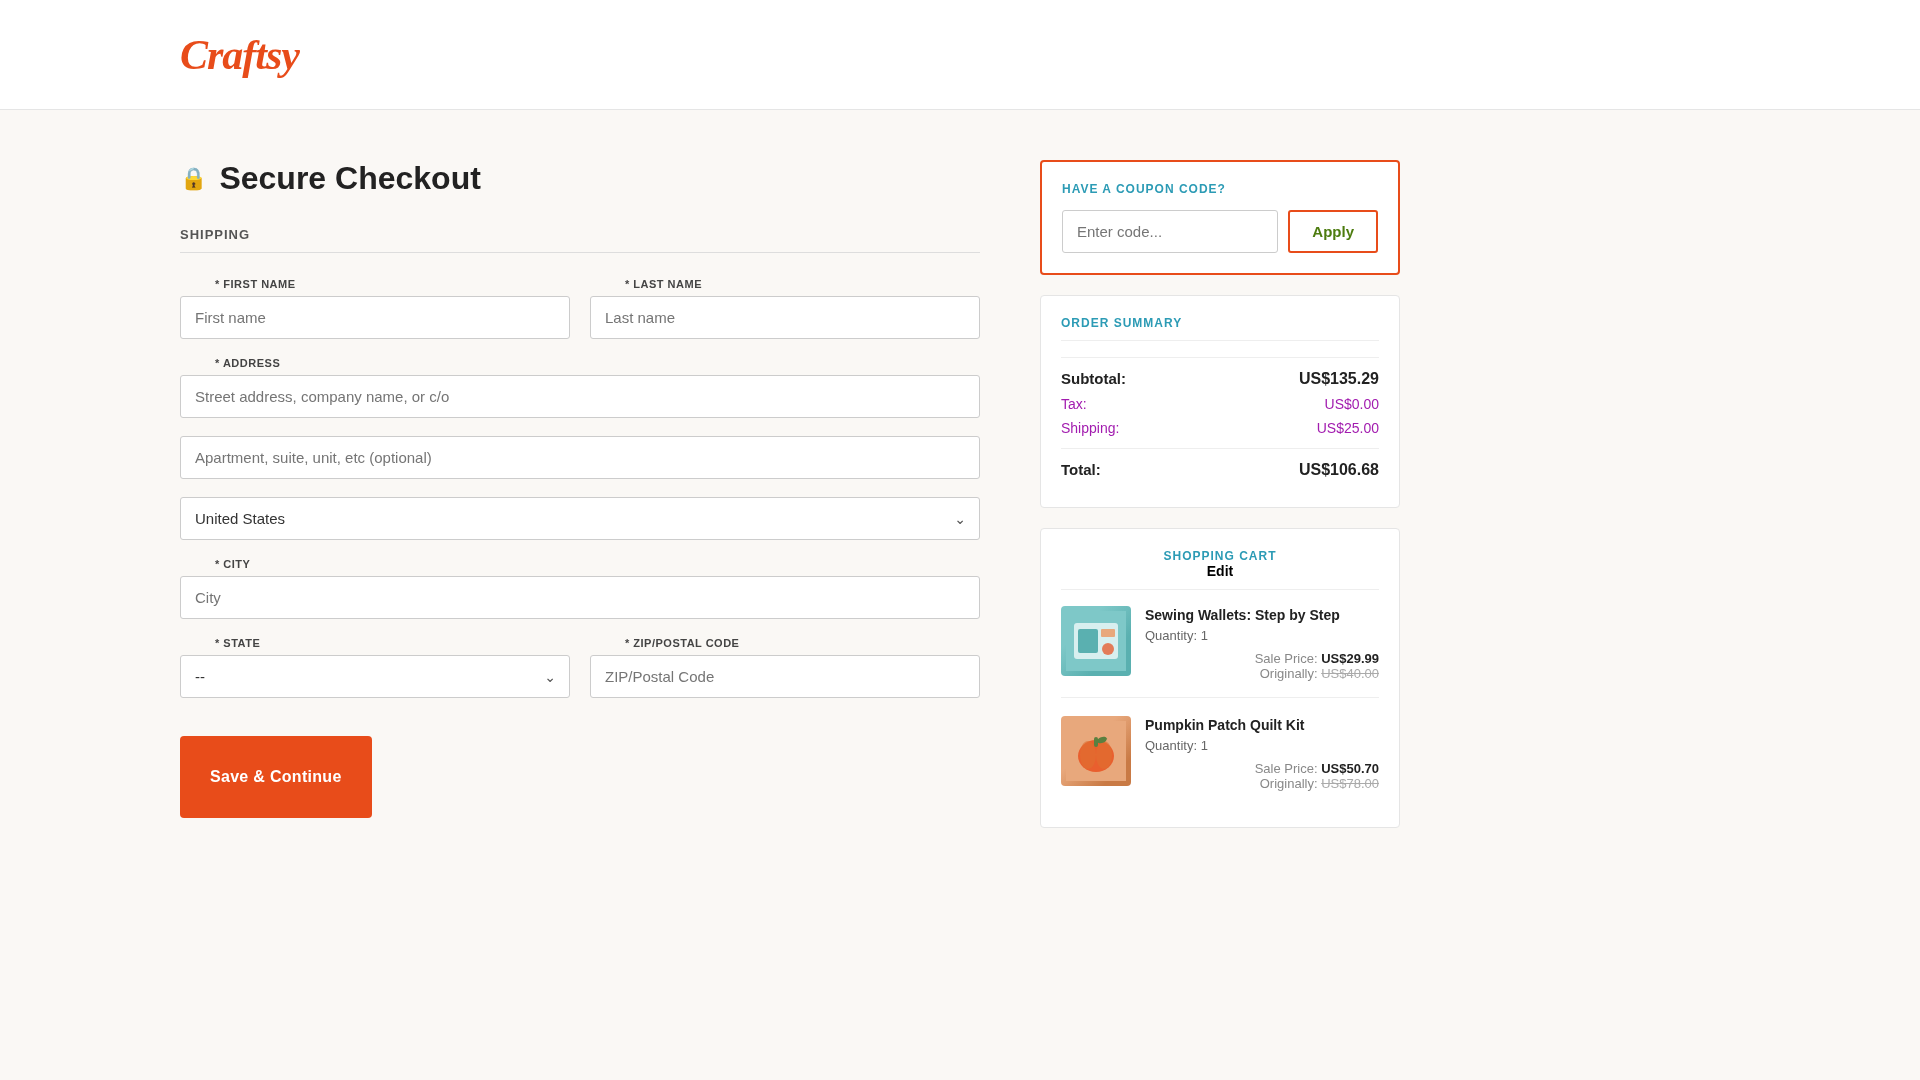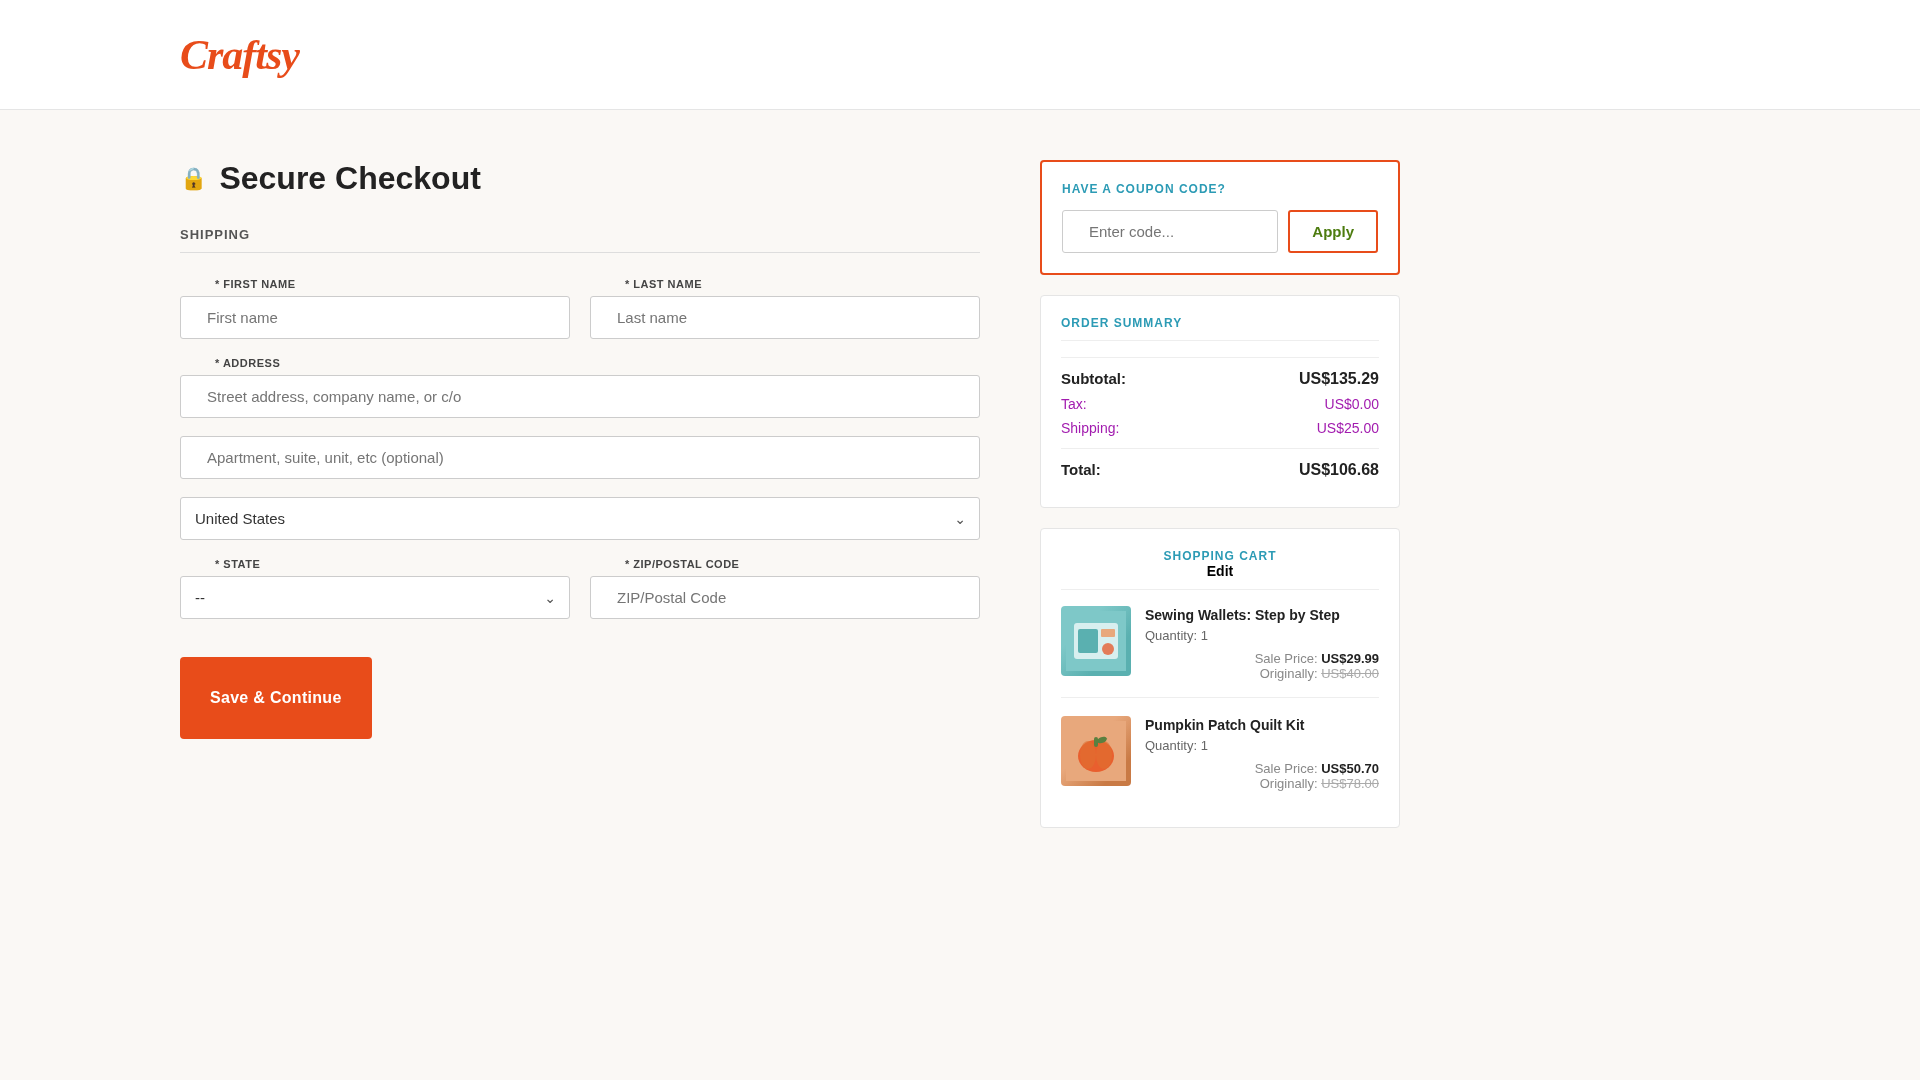--- a/index.html
+++ b/index.html
@@ -87,7 +87,7 @@
     input[type="text"] {
       border: 1px solid #ccc;
       border-radius: 3px;
-      padding: 12px 26px;
+      padding: 12px 14px;
       font-size: 15px;
       color: #aaa;
       background: #fff;

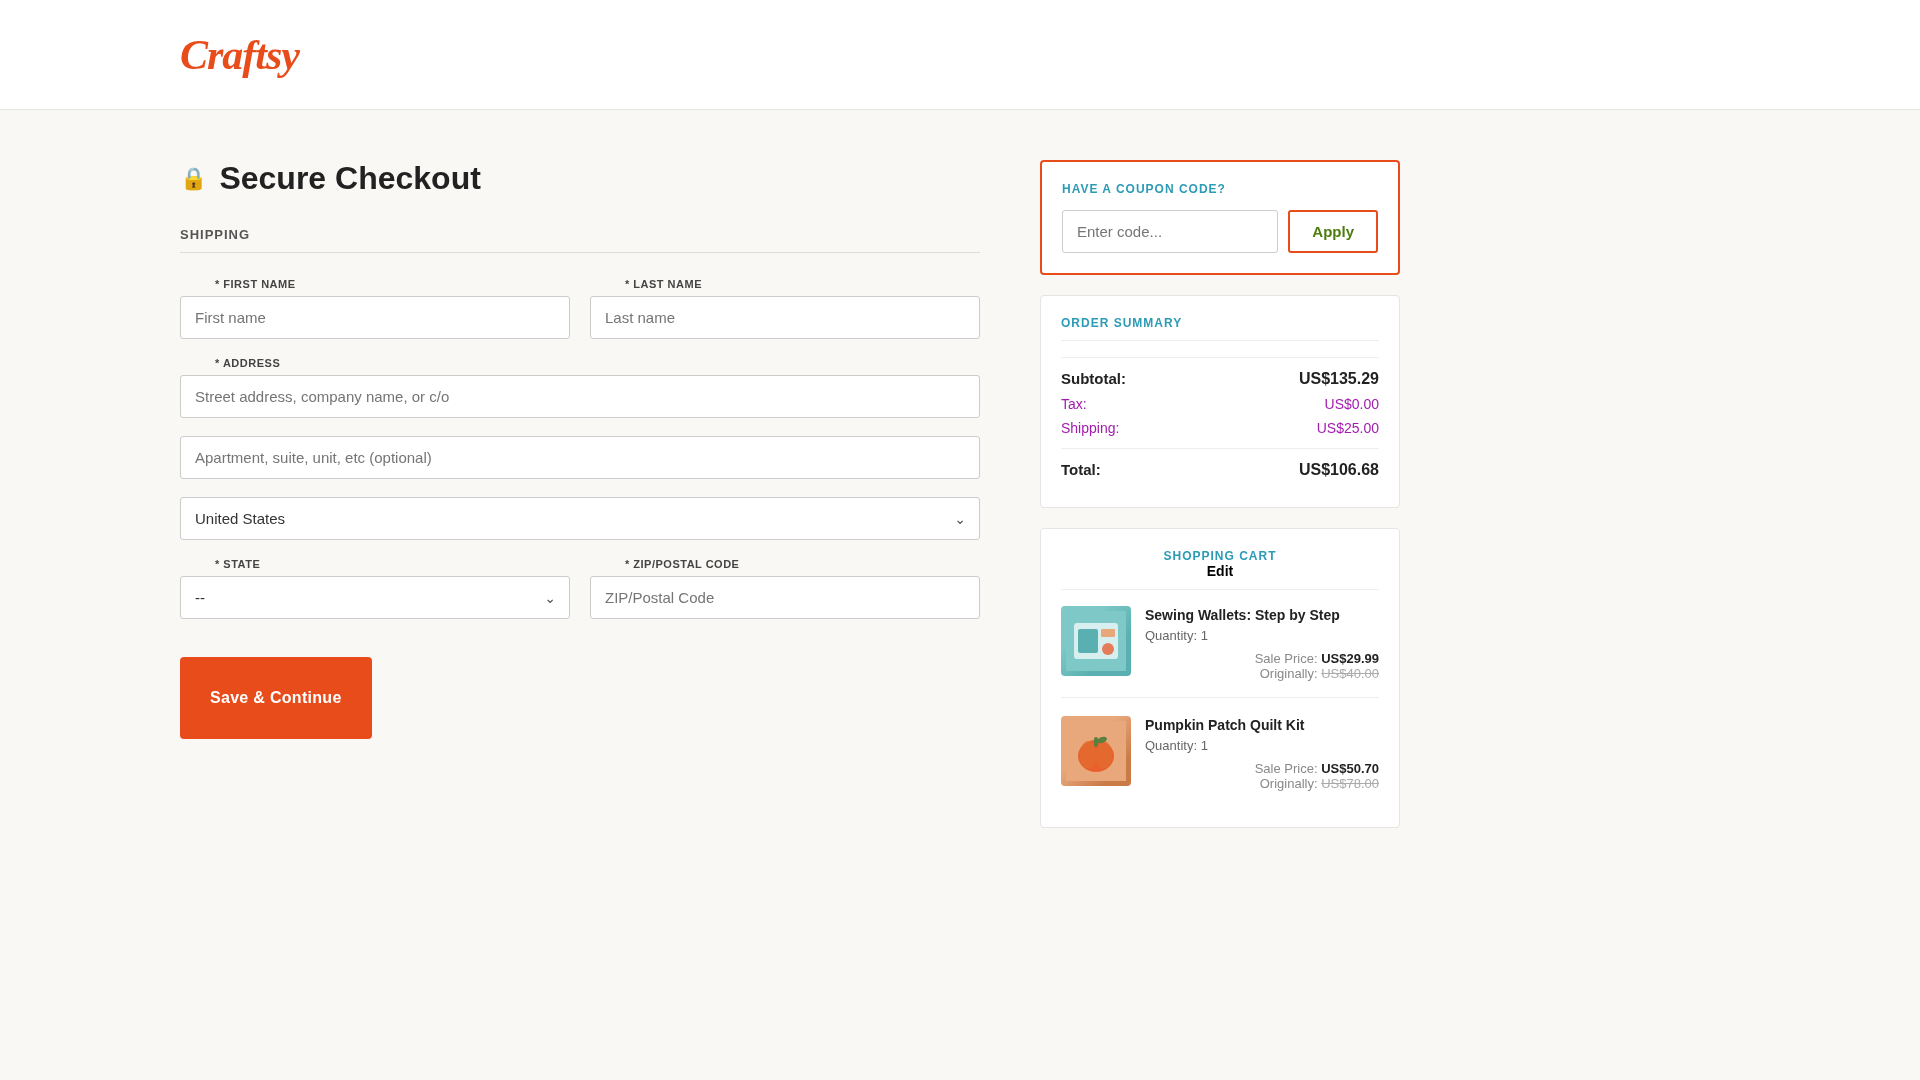--- a/index.html
+++ b/index.html
@@ -353,6 +353,12 @@
     </div>
 
     
+    <div class="form-row">
+      <div class="form-group full">
+        <label>* CITY</label>
+        <input type="text" placeholder="City" style="">
+      </div>
+    </div>
 
     
     <div class="form-row">

